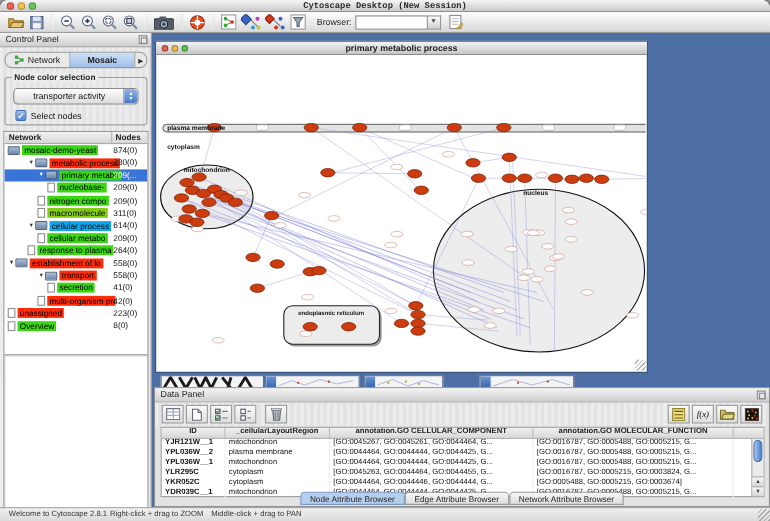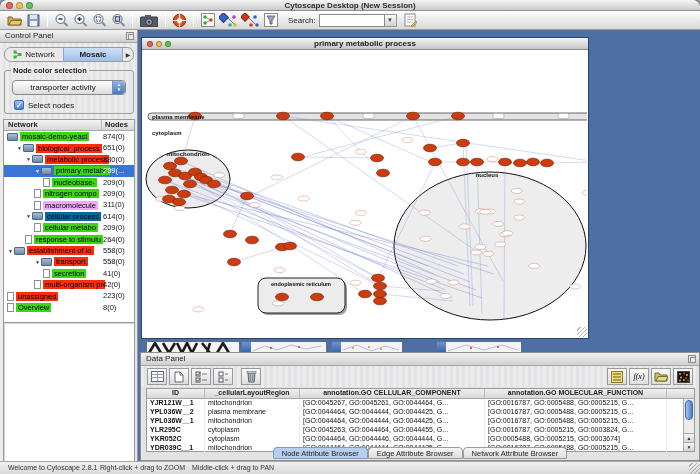--- a/index.html
+++ b/index.html
@@ -9,7 +9,7 @@
   .tb-text{font-size:8px;color:#222;}
   
   #titlebar{position:absolute;left:0;top:0;width:700px;height:11px;
-    background:linear-gradient(#f5f5f5,#cbcbcb);border-bottom:1px solid #8f8f8f;border-radius:7px 7px 0 0;}
+    background:linear-gradient(#f5f5f5,#cbcbcb);border-bottom:1px solid #8f8f8f;border-radius:7px 7px 0 0;font-family:Liberation Mono, monospace;}
   .light{position:absolute;top:2px;width:7px;height:7px;border-radius:50%;border:1px solid rgba(0,0,0,.25);}
   #win-title{position:absolute;left:0;right:0;top:1px;text-align:center;font-size:8px;font-weight:bold;color:#2a2a2a;}
   

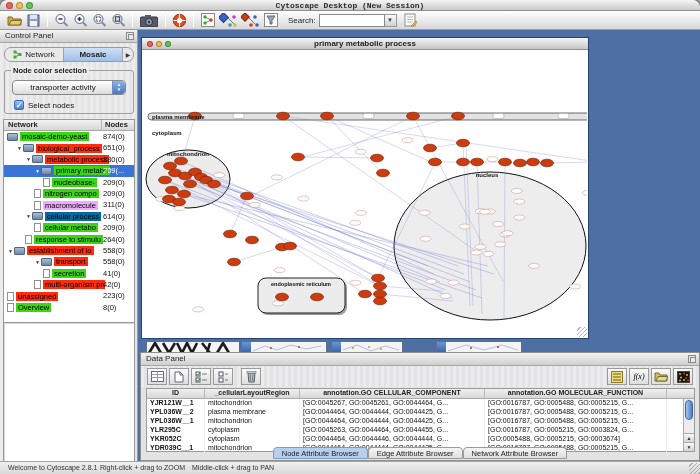--- a/index.html
+++ b/index.html
@@ -220,7 +220,7 @@
           <path d="M3,3 L11,3 L8,7.5 L8,11 L6,11 L6,7.5 Z" fill="#9aa7bb" stroke="#5a6a80"></path>
         </svg>
       </div>
-    <span class="tb-text" style="margin-left:8px">Search:</span>
+    <span class="tb-text" style="margin-left:8px">Browser:</span>
     <input id="search-input" value="" style="">
     <div id="search-drop">▼</div>
     <div class="tbtn" style="margin-left:4px">

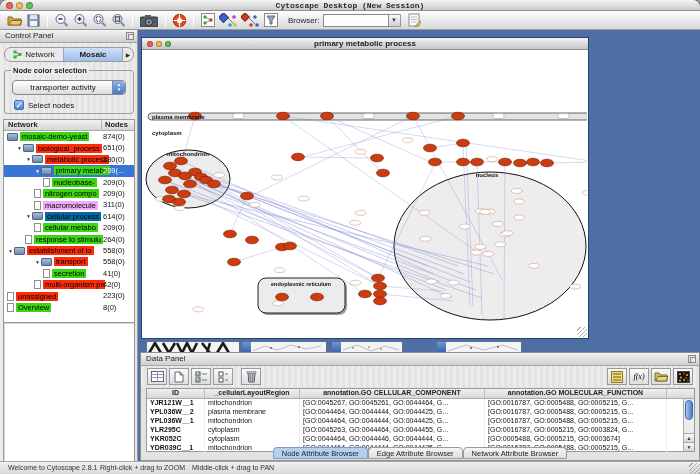--- a/index.html
+++ b/index.html
@@ -279,12 +279,6 @@
             <span class="fico folder-ico"></span>
             <span class="chip" style="background: rgb(59, 214, 17); max-width: 89px;">mosaic-demo-yeast</span>
             <span class="tcount">874(0)</span>
-          </div>
-          <div class="trow" style="padding-left: 12px;">
-            <span class="tri">▼</span>
-            <span class="fico folder-ico"></span>
-            <span class="chip" style="background: rgb(251, 45, 10); max-width: 80px;">biological_process</span>
-            <span class="tcount">651(0)</span>
           </div>
           <div class="trow" style="padding-left: 21px;">
             <span class="tri">▼</span>

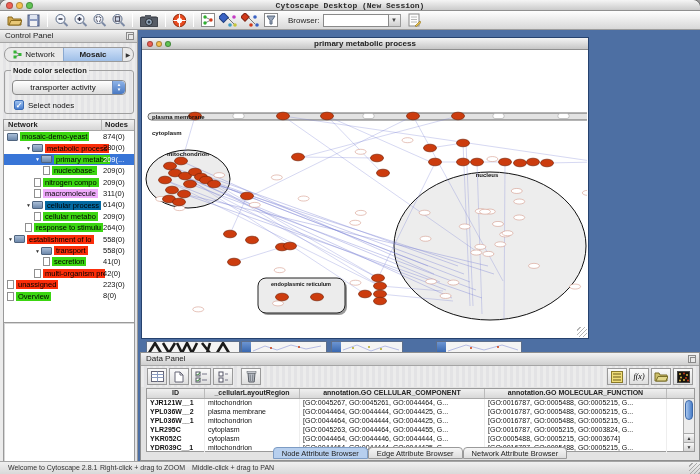--- a/index.html
+++ b/index.html
@@ -304,7 +304,7 @@
           </div>
           <div class="trow" style="padding-left: 30px;">
             <span class="fico file-ico"></span>
-            <span class="chip" style="background: #f0abfc; max-width: 62px;">macromolecule</span>
+            <span class="chip" style="background: #84cc16; max-width: 62px;">macromolecule</span>
             <span class="tcount">311(0)</span>
           </div>
           <div class="trow" style="padding-left: 21px;">

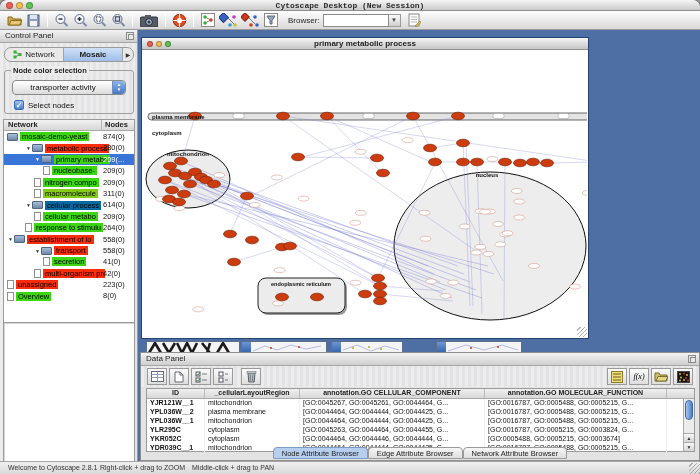--- a/index.html
+++ b/index.html
@@ -310,7 +310,7 @@
           <div class="trow" style="padding-left: 21px;">
             <span class="tri">▼</span>
             <span class="fico folder-ico"></span>
-            <span class="chip" style="background: #0369a1; max-width: 71px;">cellular process</span>
+            <span class="chip" style="background: #0ea5e9; max-width: 71px;">cellular process</span>
             <span class="tcount">614(0)</span>
           </div>
           <div class="trow" style="padding-left: 30px; text-align: right;">

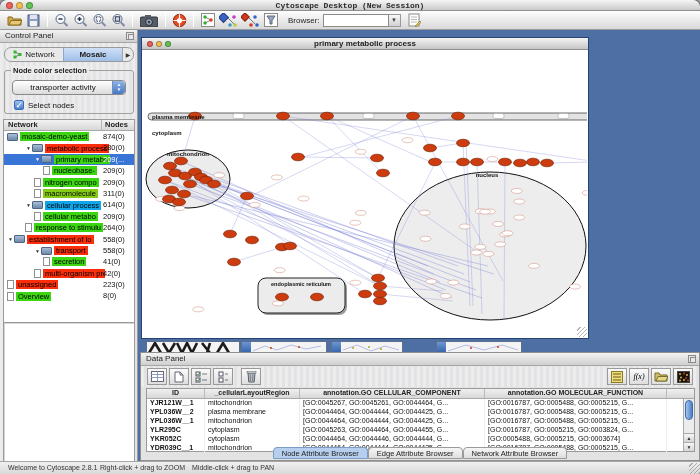--- a/index.html
+++ b/index.html
@@ -320,7 +320,7 @@
           </div>
           <div class="trow" style="padding-left: 21px;">
             <span class="fico file-ico"></span>
-            <span class="chip" style="background: rgb(59, 214, 17); max-width: 71px;">response to stimulu</span>
+            <span class="chip" style="background: rgb(59, 214, 17); max-width: 71px;">response to plasma</span>
             <span class="tcount">264(0)</span>
           </div>
           <div class="trow" style="padding-left: 3px;">

